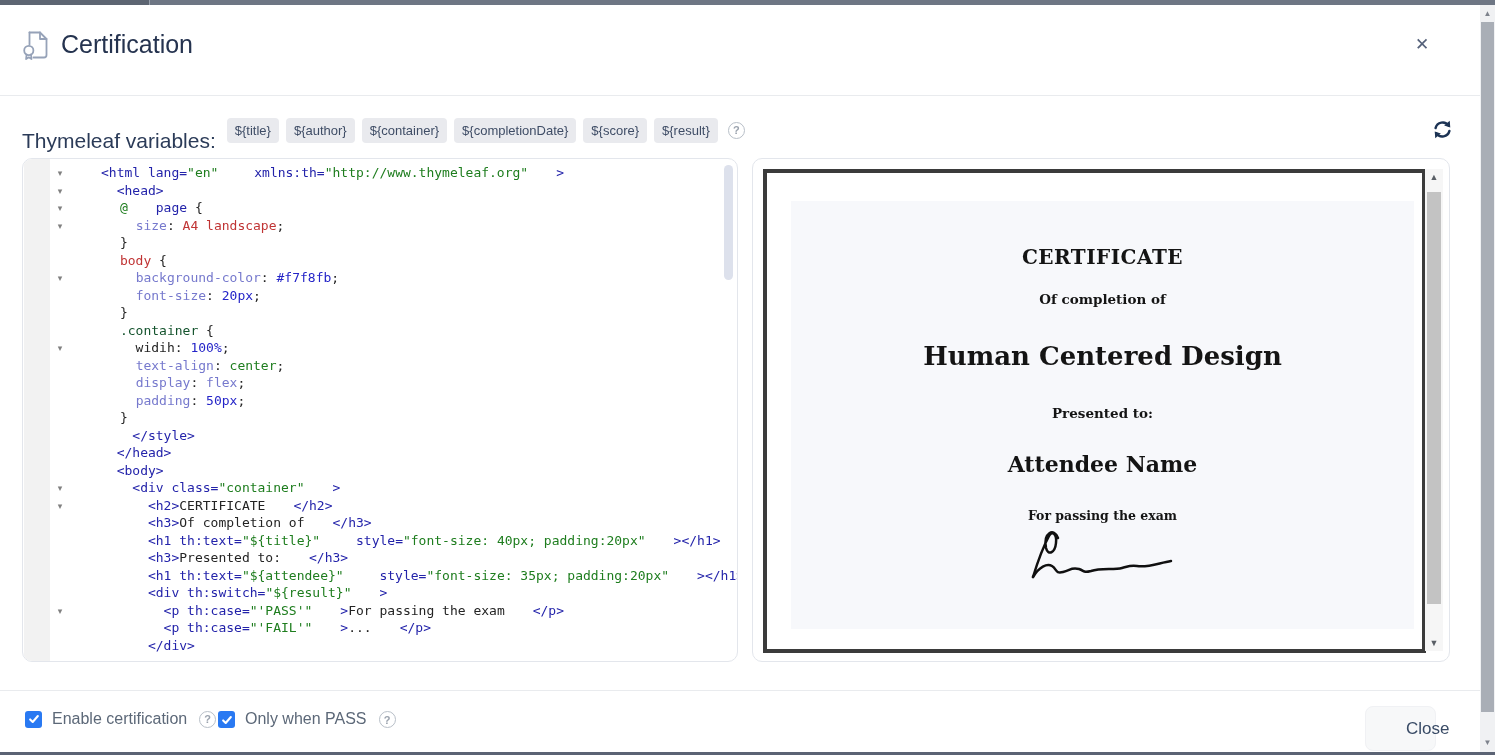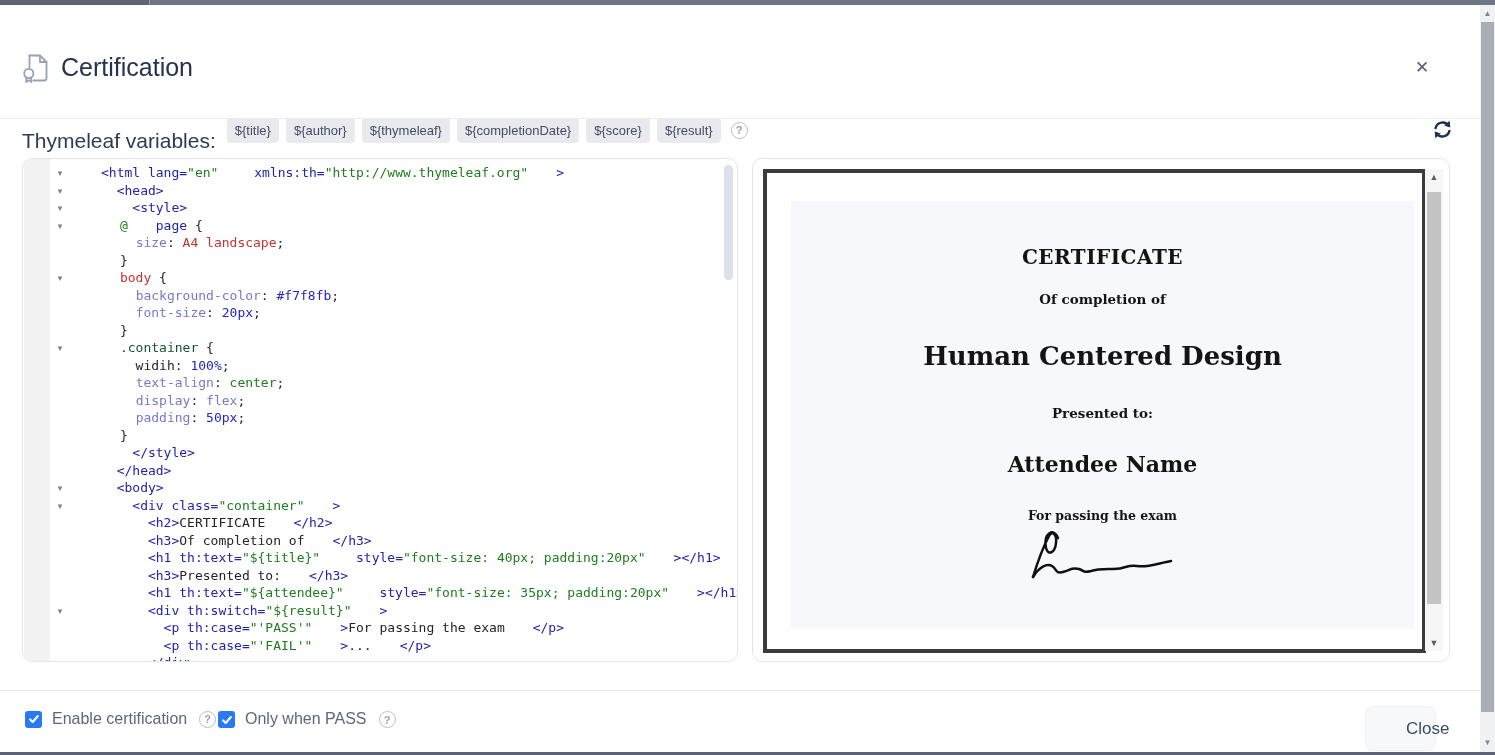--- a/index.html
+++ b/index.html
@@ -20,7 +20,7 @@
   .page-scrollbar .sb-thumb { position:absolute; left:1px; top:17px; width:13px; height:690px; background:#a9aeb6; }
 
   
-  .modal-header { position:absolute; top:23px; left:0; width:1481px; height:96px; background:#fff;
+  .modal-header { position:absolute; top:0; left:0; width:1481px; height:96px; background:#fff;
     border-bottom:1px solid #e9ebee; }
   .cert-icon { position:absolute; left:21px; top:28px; }
   .page-title { position:absolute; left:61px; top:30px; font-size:25px; color:#25334f; }

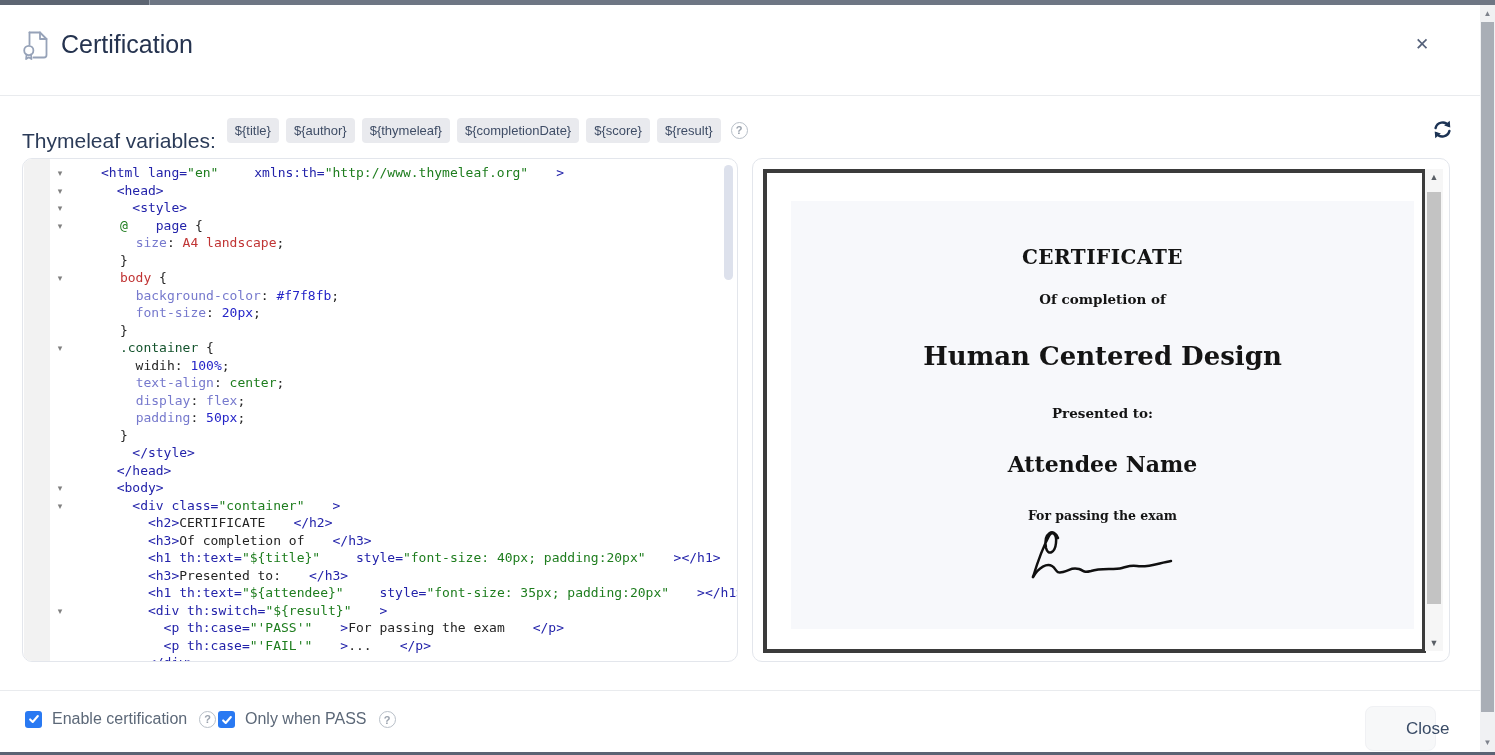--- a/index.html
+++ b/index.html
@@ -113,7 +113,7 @@
 
   <div class="vars-row">
     <span class="vars-label">Thymeleaf variables:</span>
-    <span id="badges"><span class="badge">${title}</span><span class="badge">${author}</span><span class="badge">${thymeleaf}</span><span class="badge">${completionDate}</span><span class="badge">${score}</span><span class="badge">${result}</span></span>
+    <span id="badges"><span class="badge">${title}</span><span class="badge">${author}</span><span class="badge">${container}</span><span class="badge">${completionDate}</span><span class="badge">${score}</span><span class="badge">${result}</span></span>
     <span class="help-icon">?</span>
   </div>
   <svg class="refresh-icon" viewBox="0 0 20 20">

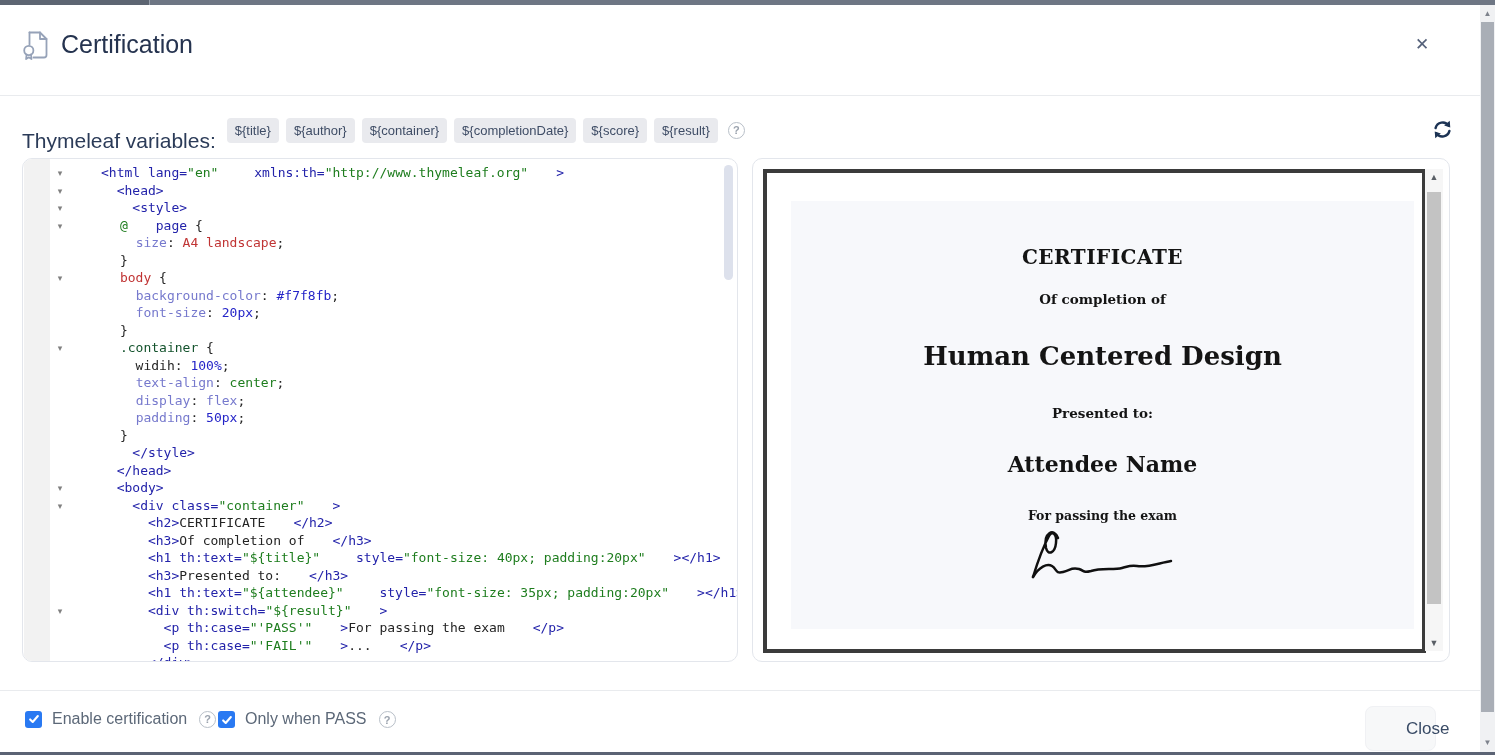--- a/index.html
+++ b/index.html
@@ -140,7 +140,6 @@
     <div class="code" id="code">
         <div class="code-line"><span class="tk-t">&lt;html lang=</span><span class="tk-s">"en"</span><span class="tk-t"> xmlns:th=</span><span class="tk-s">"http://www.thymeleaf.org"</span><span class="tk-t">&gt;</span></div>
         <div class="code-line"><span class="tk-t">  &lt;head&gt;</span></div>
-        <div class="code-line"><span class="tk-t">    &lt;style&gt;</span></div>
         <div class="code-line"><span class="tk-k">      </span><span class="tk-s">@</span><span class="tk-t">page</span><span class="tk-k"> {</span></div>
         <div class="code-line"><span class="tk-k">        </span><span class="tk-p">size</span><span class="tk-k">: </span><span class="tk-r">A4 landscape</span><span class="tk-k">;</span></div>
         <div class="code-line"><span class="tk-k">      }</span></div>

